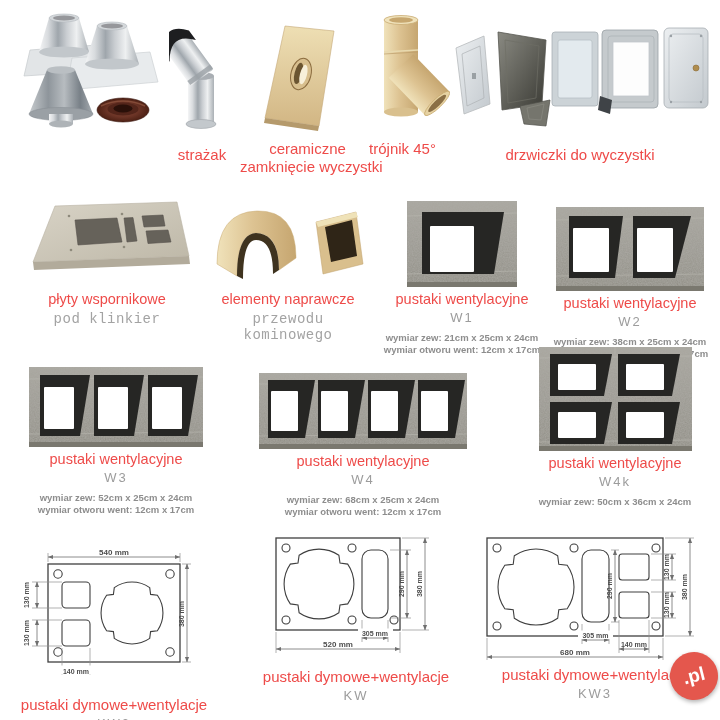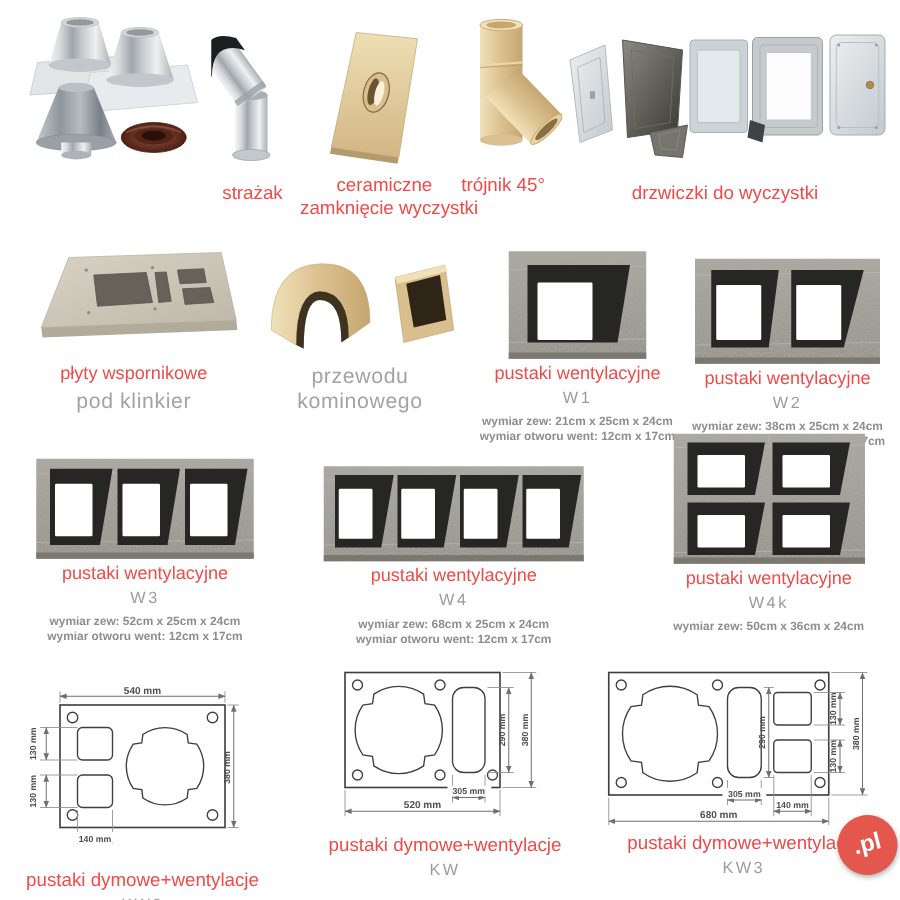--- a/index.html
+++ b/index.html
@@ -248,6 +248,7 @@
       <polygon points="114,27 141,20 146,56 120,62" fill="#2f2517"></polygon>
     </g>
   </svg>
+  <div class="plabel sm">elementy naprawcze</div>
   <div class="psub">przewodu kominowego</div>
 </div>
 

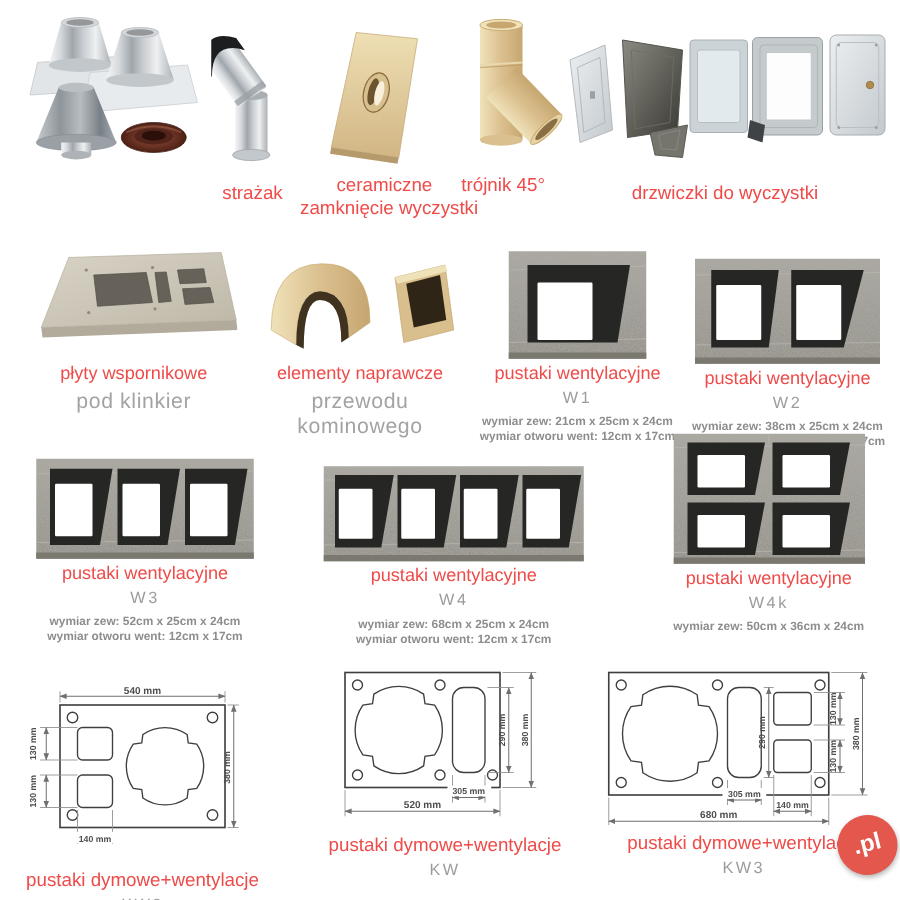--- a/index.html
+++ b/index.html
@@ -14,7 +14,7 @@
   .plabel.l2{margin-top:0;}
   .plabel.sm{font-size:14.5px;margin-top:3px;}
   .pvariant{color:#9c9c9c;font-size:13px;letter-spacing:2px;margin-top:2px;}
-  .psub{color:#a3a3a3;font-size:17px;margin-top:3px;letter-spacing:.5px;}
+  .psub{color:#a3a3a3;font-size:14px;margin-top:3px;letter-spacing:.5px;font-family:Liberation Mono, monospace;}
   .pdims{color:#8d8d8d;font-size:9.5px;font-weight:600;line-height:1.3;margin-top:7px;white-space:nowrap;}
   
   .tech .shape{fill:none;stroke:#3f3f3f;stroke-width:1.3;}

